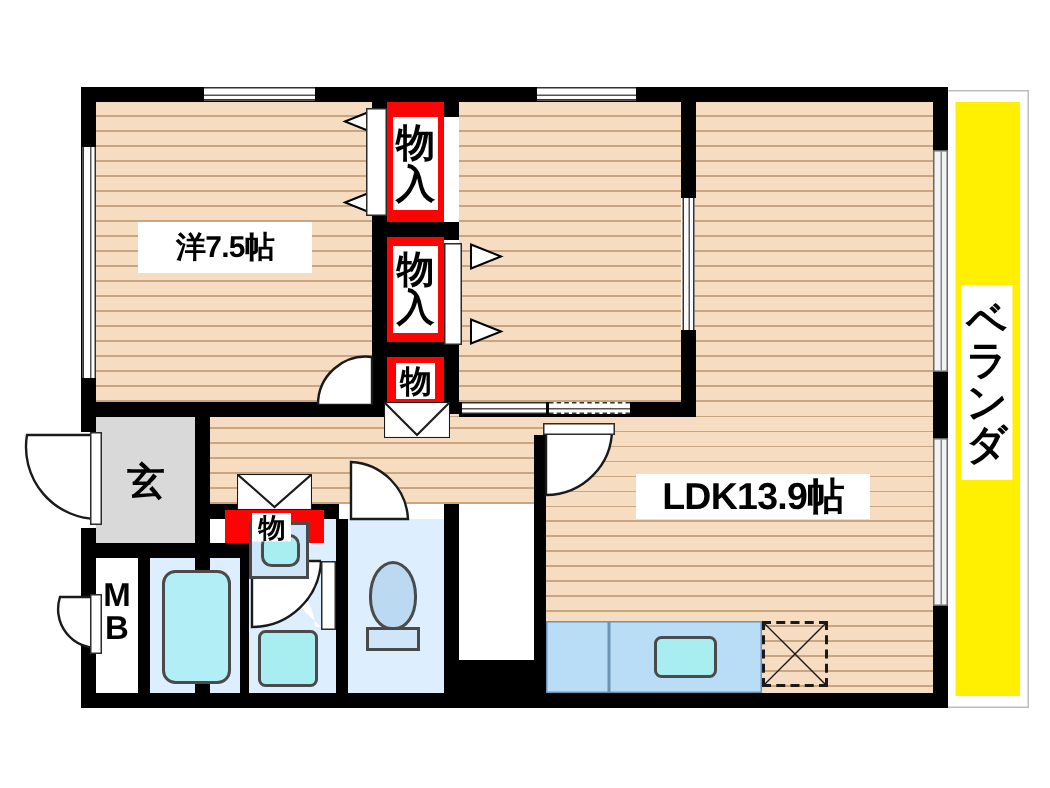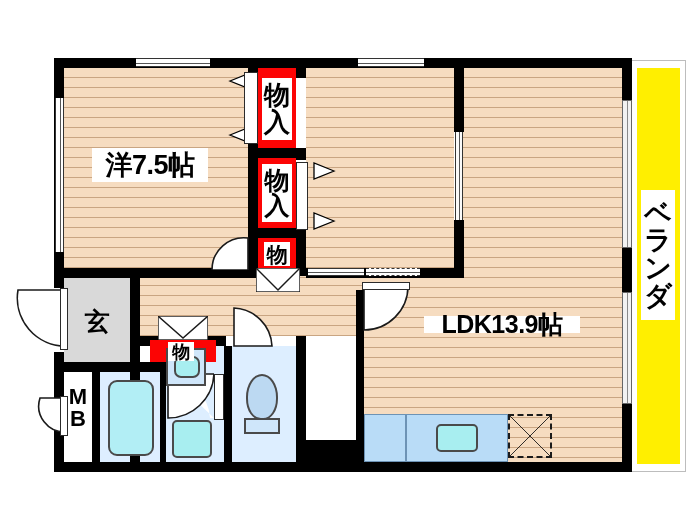--- a/index.html
+++ b/index.html
@@ -357,7 +357,7 @@
     </svg>
   </div>
 
-  <div class="lbl" style="left:92px; top:148px; width:116px; height:34px; font-size:27px;">洋7.5帖</div>
+  <div class="lbl" style="left:92px; top:148px; width:116px; height:34px; font-size:20px;">洋7.5帖</div>
 
 
   <div class="lbl" style="left:424px; top:316px; width:156px; height:17px; font-size:25px;">LDK13.9帖</div>

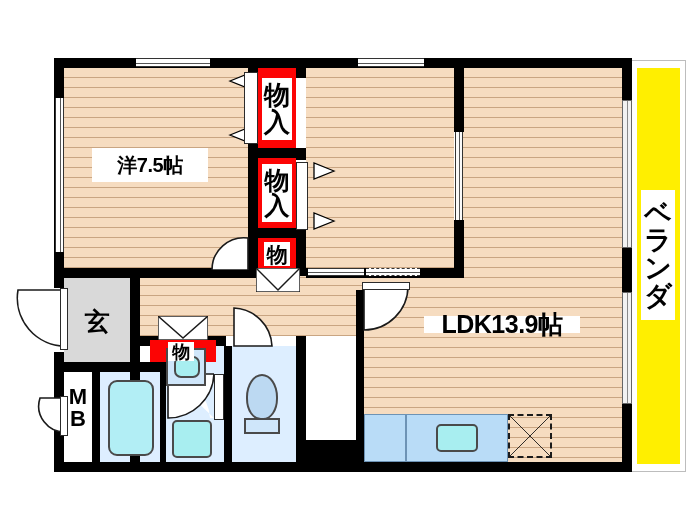--- a/index.html
+++ b/index.html
@@ -360,7 +360,7 @@
   <div class="lbl" style="left:92px; top:148px; width:116px; height:34px; font-size:20px;">洋7.5帖</div>
 
 
-  <div class="lbl" style="left:424px; top:316px; width:156px; height:17px; font-size:25px;">LDK13.9帖</div>
+  <div class="lbl" style="left:424px; top:316px; width:156px; height:30px; font-size:25px;">LDK13.9帖</div>
 
   <div class="lbl" style="left:81px; top:306px; width:32px; height:30px; font-size:25px; background:transparent;">玄</div>
 

